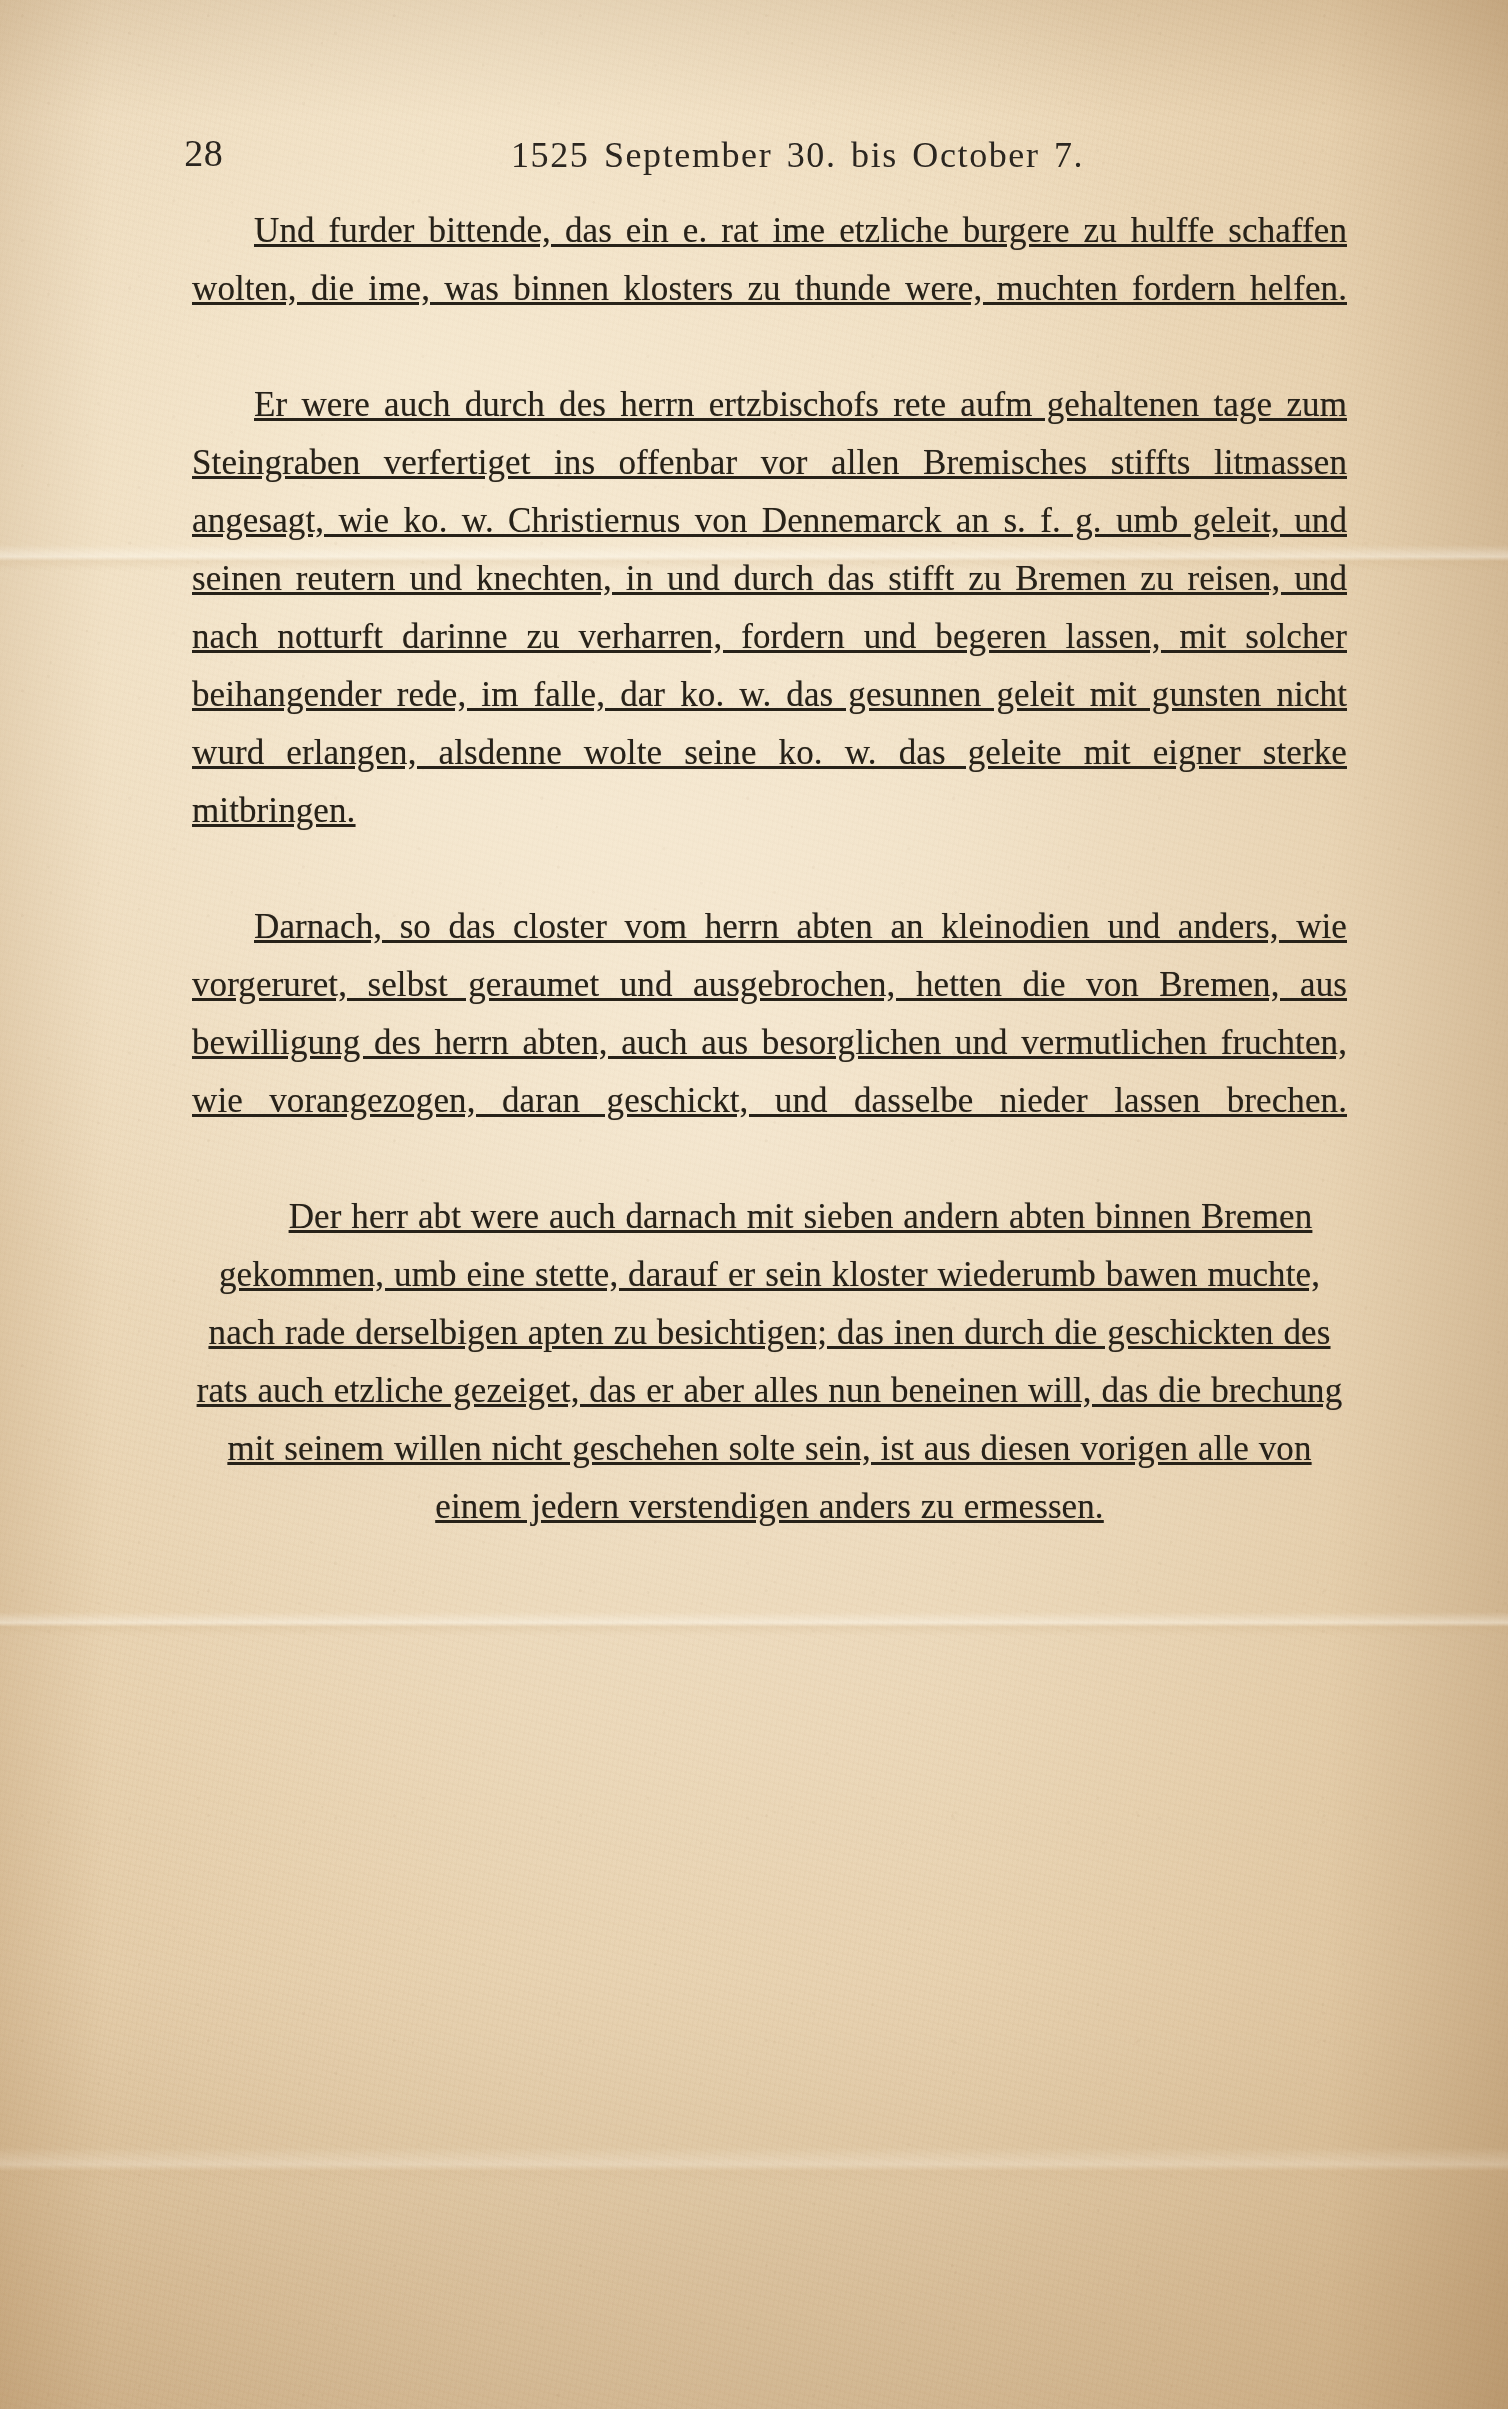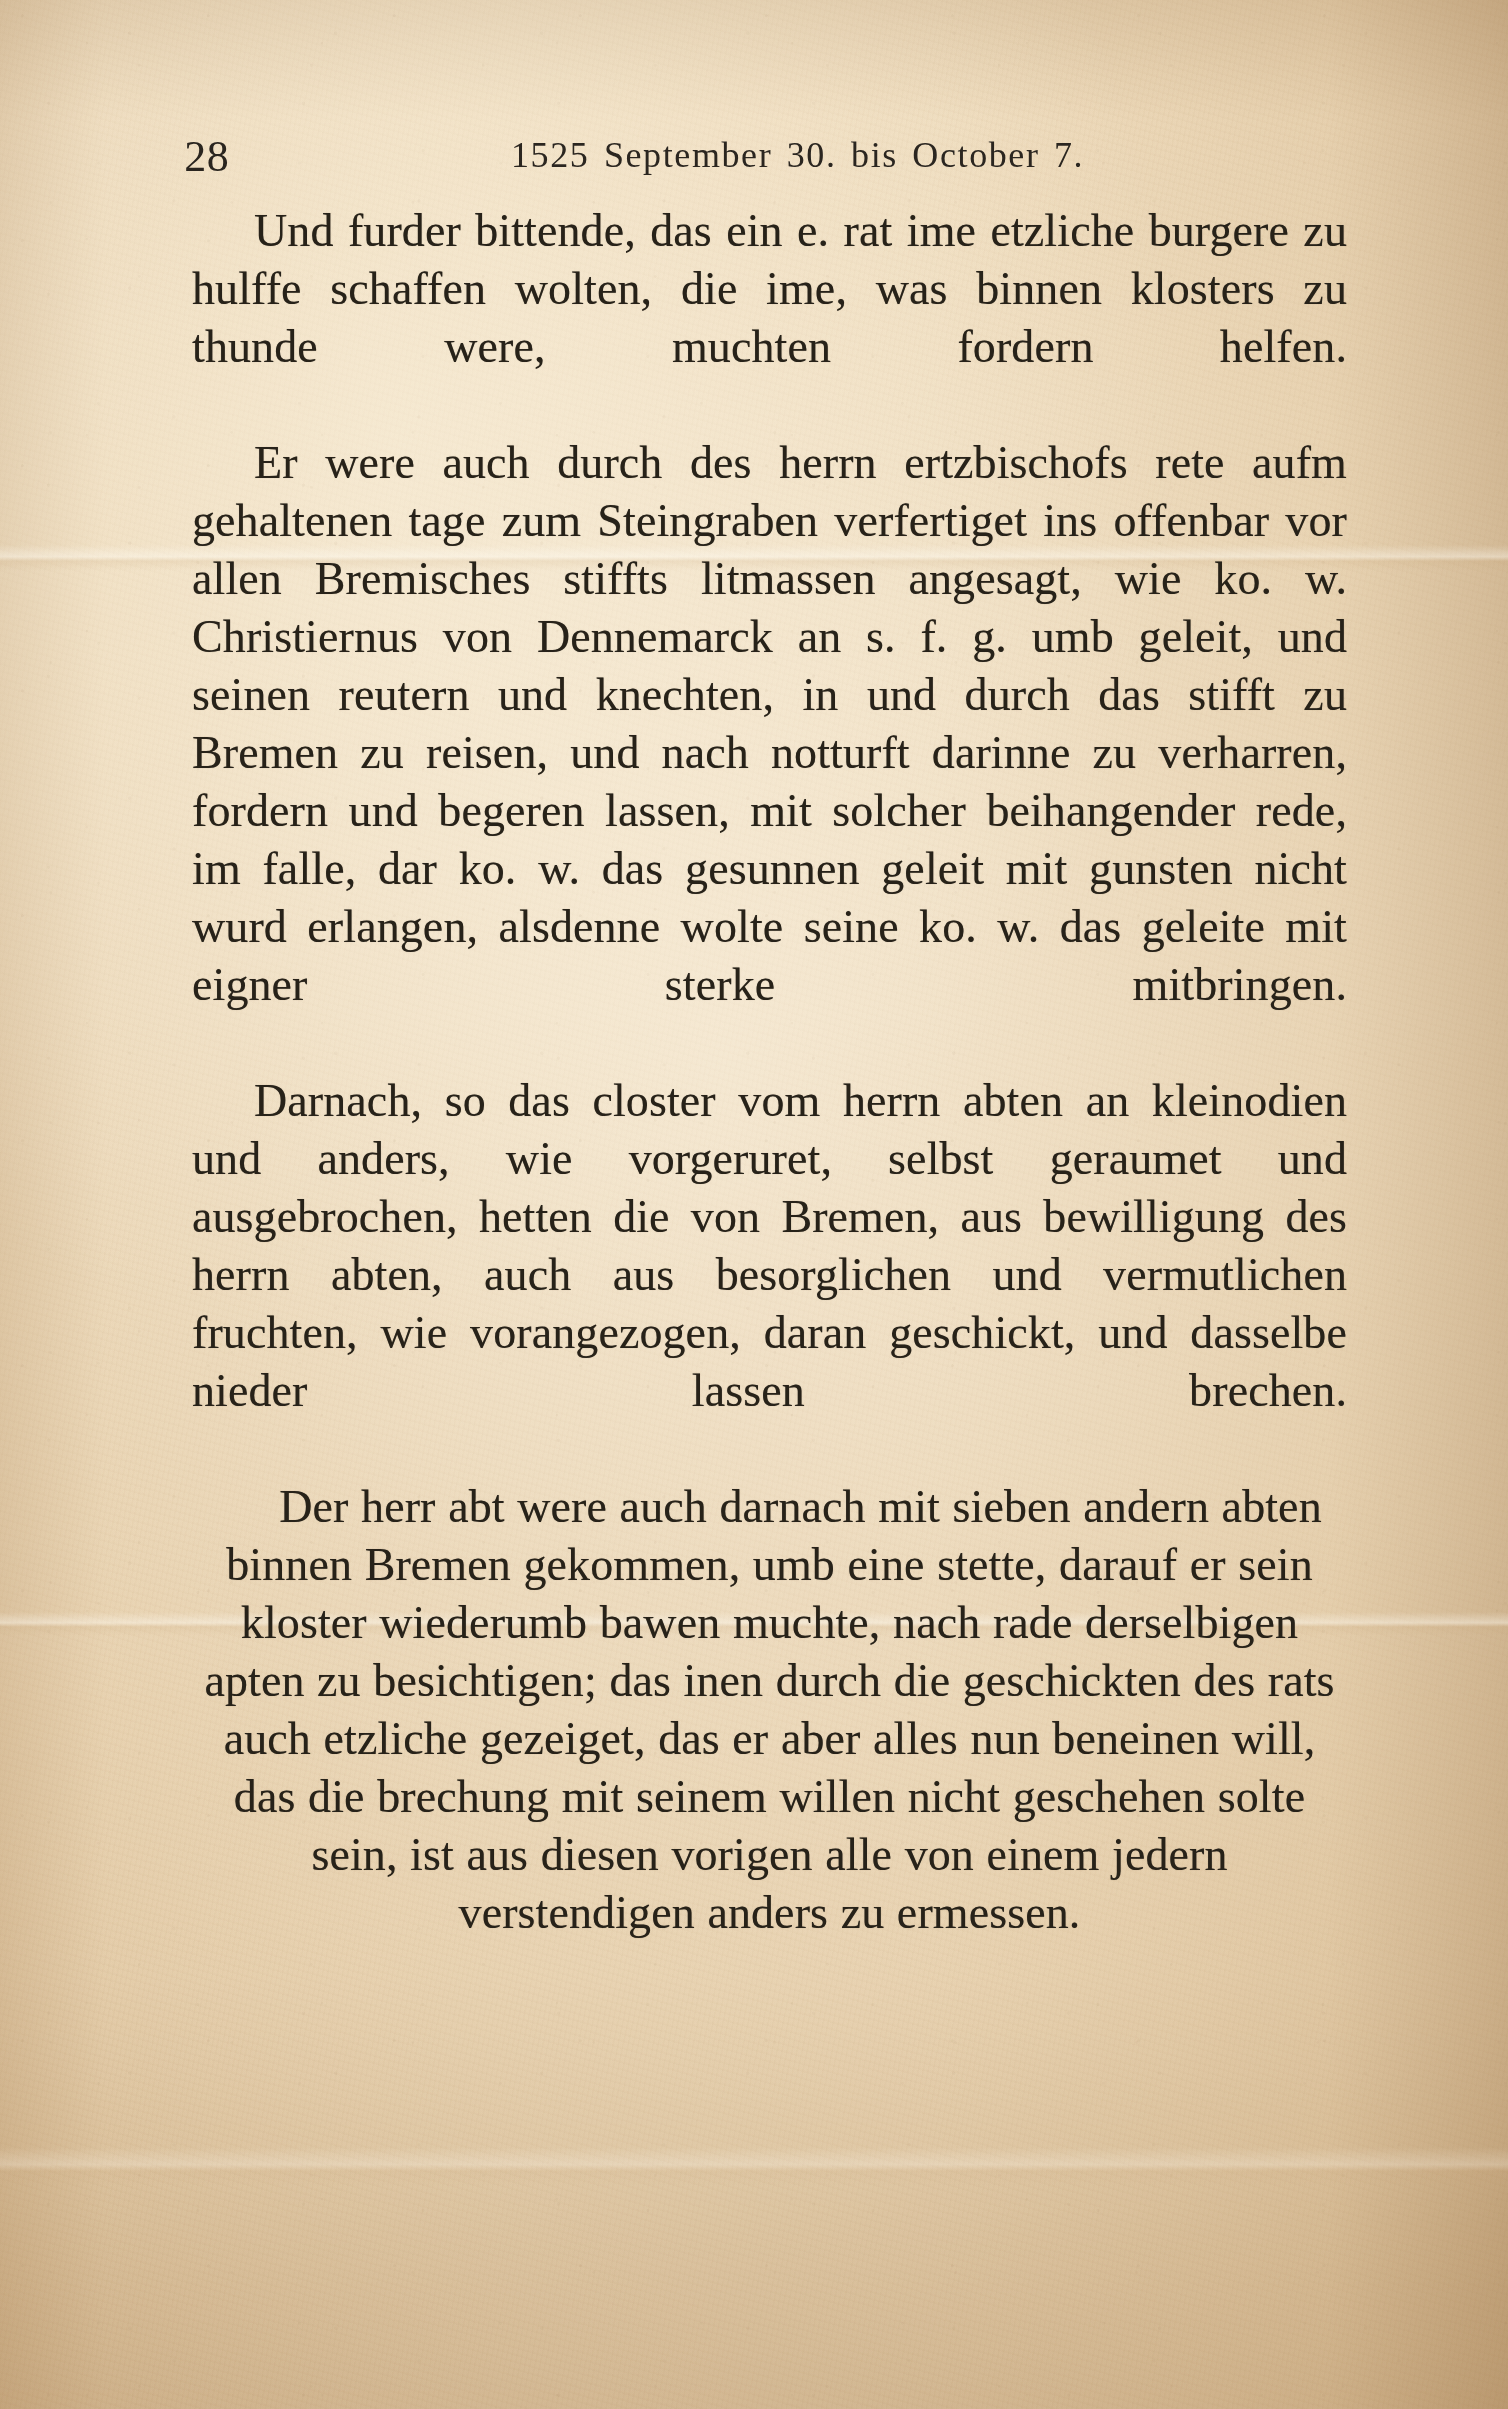--- a/index.html
+++ b/index.html
@@ -109,7 +109,7 @@
     position: absolute;
     left: -7.8px;
     top: 5.9px;
-    font-size: 44px;
+    font-size: 38px;
     letter-spacing: 0.5px;
     color: #2a251f;
   }

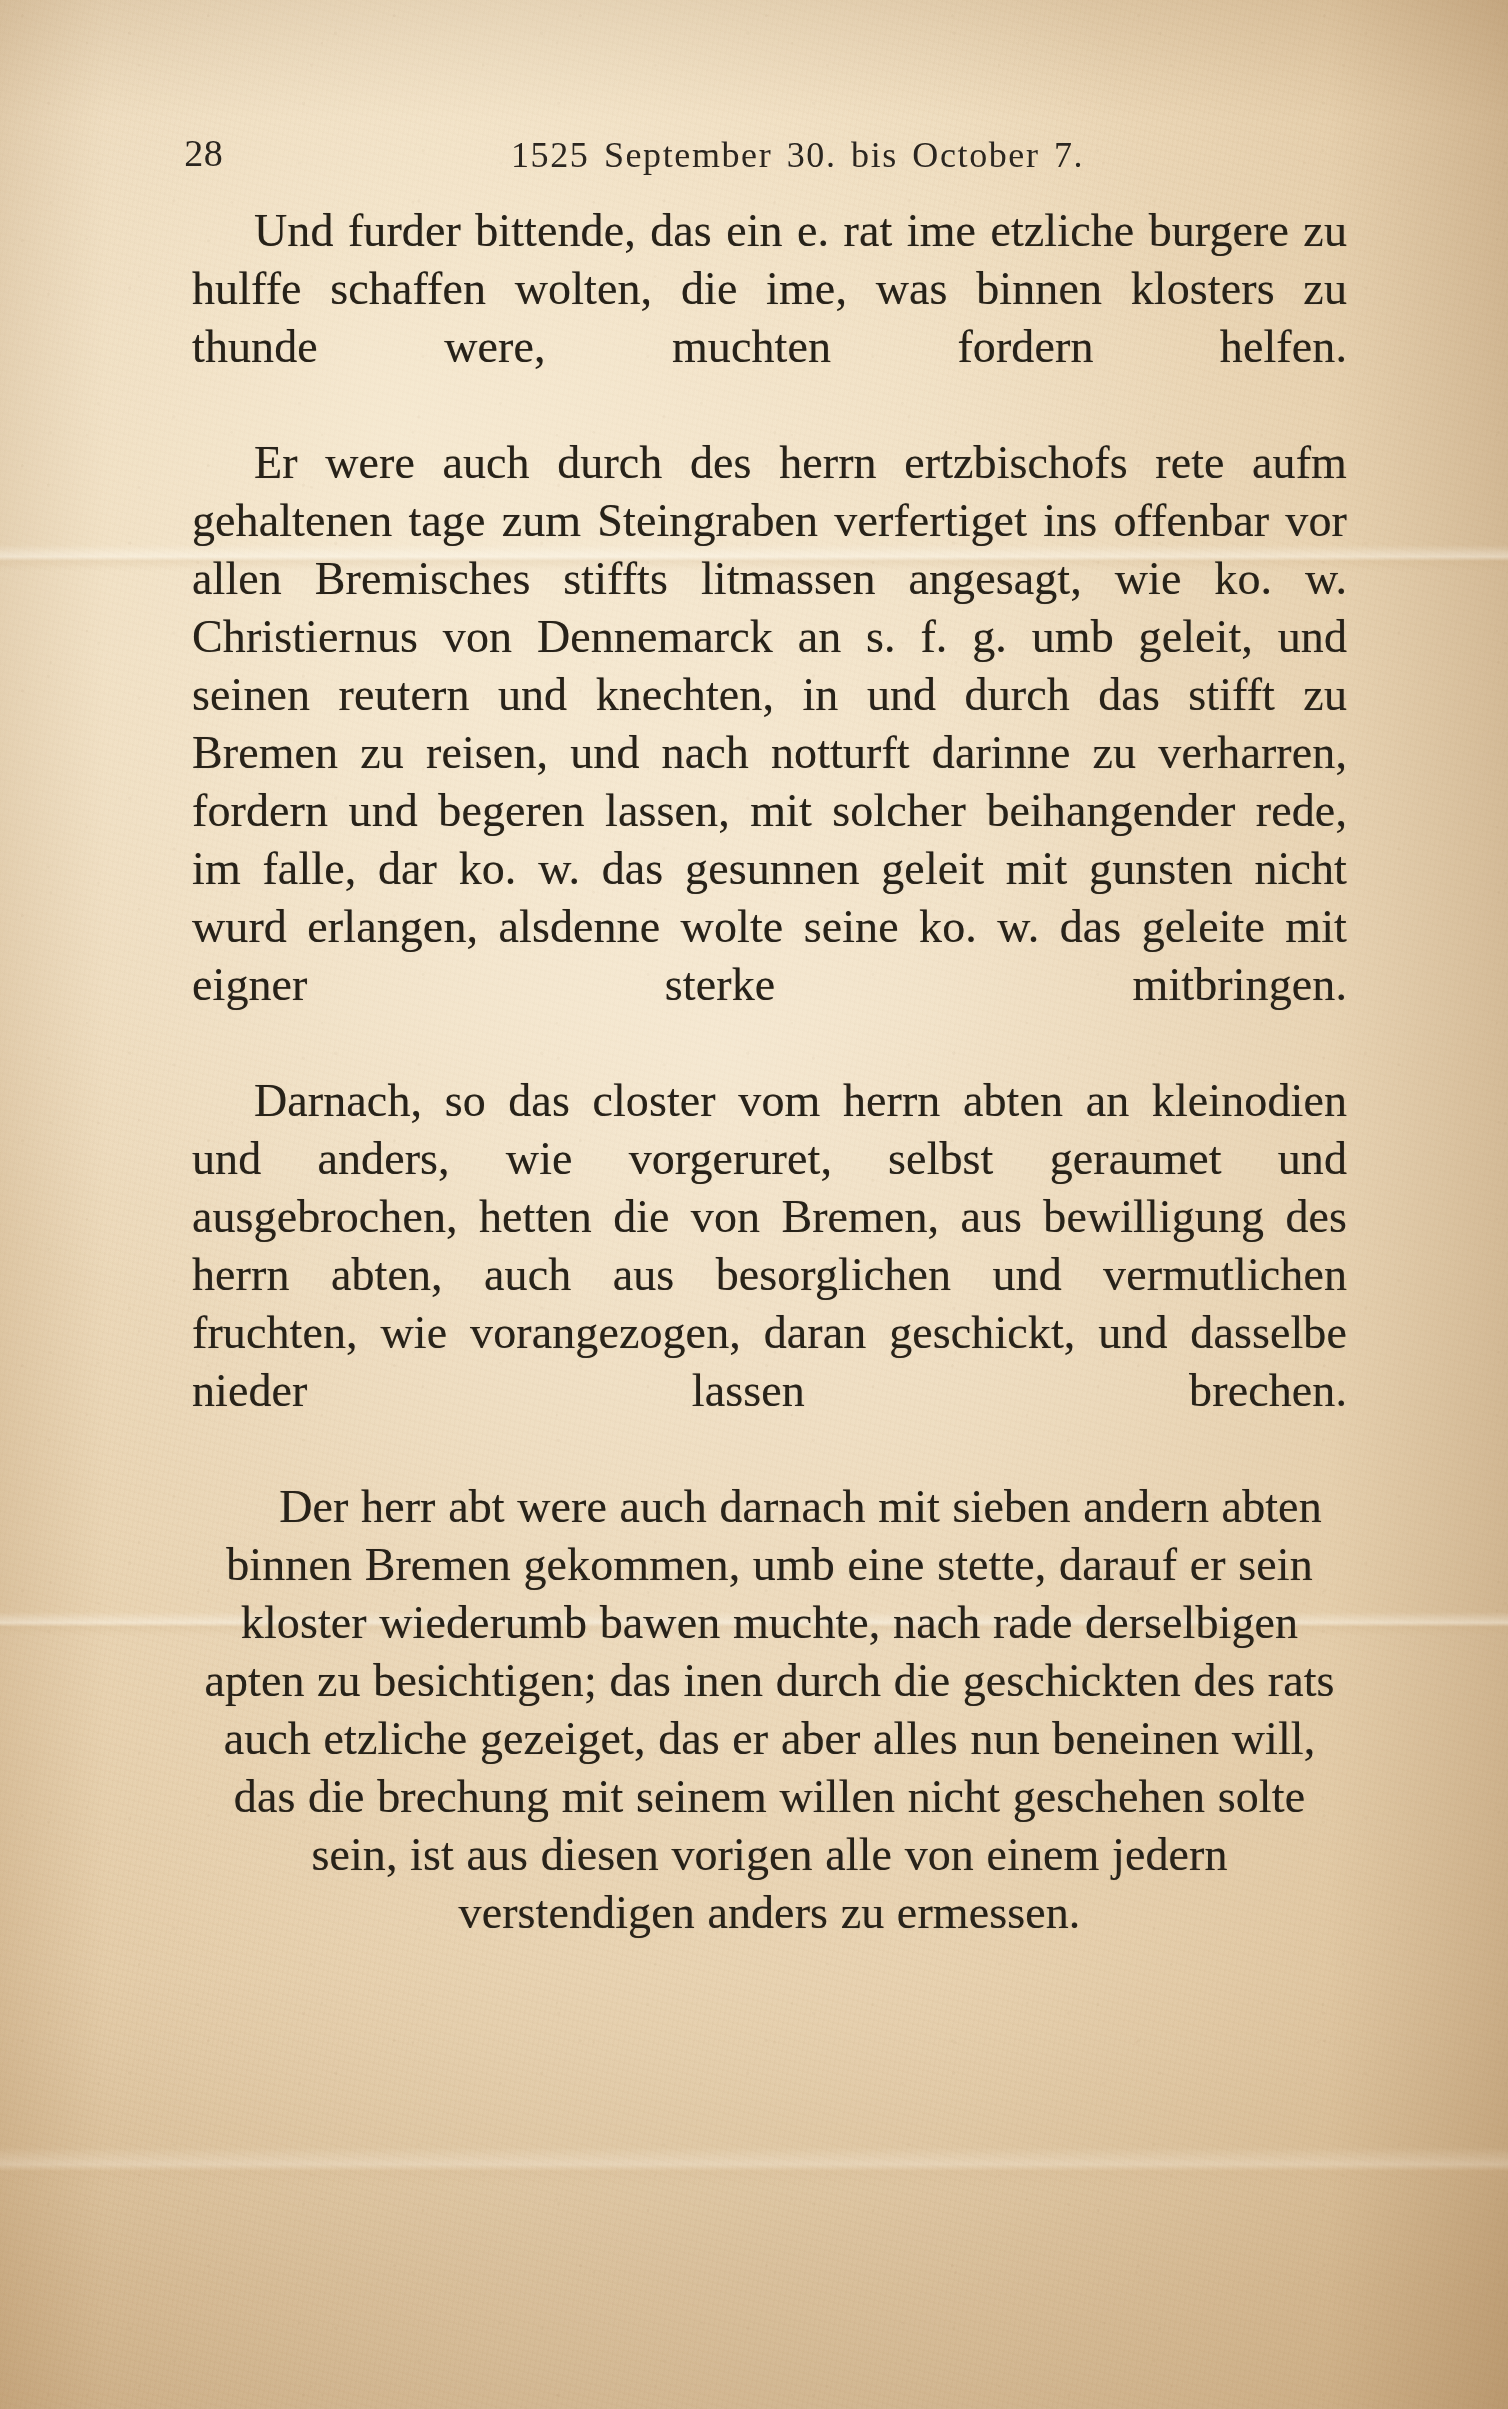--- a/index.html
+++ b/index.html
@@ -131,7 +131,7 @@
 
   p.para {
     margin: 0;
-    font-size: 46px;
+    font-size: 35px;
     line-height: 58px;
     text-indent: 62px;
     text-align: justify;
@@ -140,6 +140,7 @@
     color: #272219;
     
     text-shadow: 0 0 0.7px rgba(40,32,22,0.45);
+    text-decoration: underline;
   }
   p.para:last-child { text-align: center; }
 

